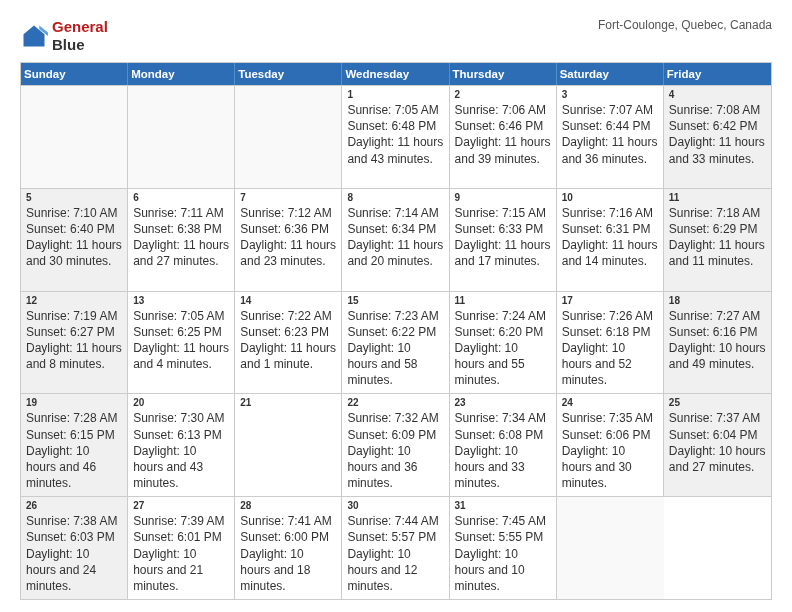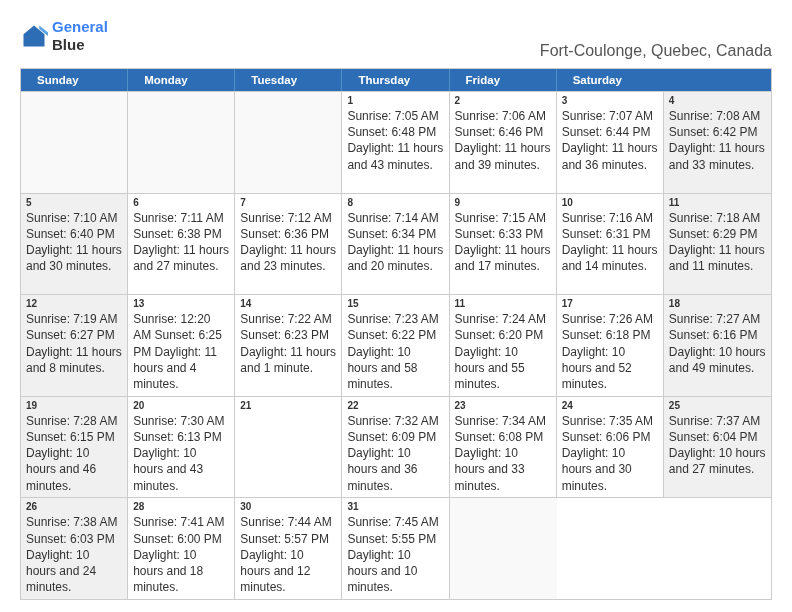--- a/index.html
+++ b/index.html
@@ -35,7 +35,7 @@
       line-height: 1.2;
     }
     .logo-text span {
-      color: #3b82f6;
+      color: #b91c1c;
     }
     .logo-icon {
       width: 28px;

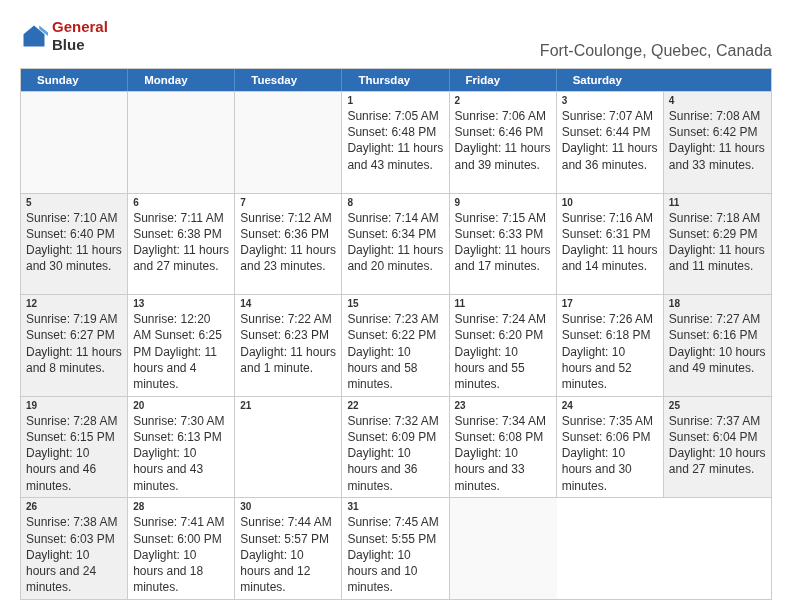--- a/index.html
+++ b/index.html
@@ -51,9 +51,8 @@
       line-height: 1.1;
     }
     .location {
-      font-size: 16px;
+      font-size: 12px;
       color: #555;
-      margin-top: 24px;
     }
     .calendar {
       flex: 1;

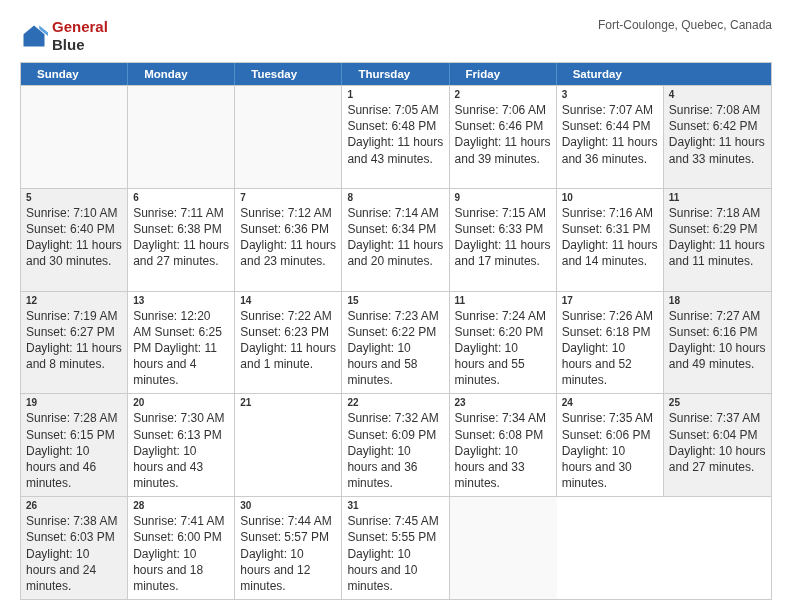--- a/index.html
+++ b/index.html
@@ -69,7 +69,7 @@
       color: #fff;
       font-size: 11.5px;
       font-weight: bold;
-      padding: 5px 16px;
+      padding: 5px 3px;
       text-align: left;
       border-right: 1px solid #5090c8;
     }

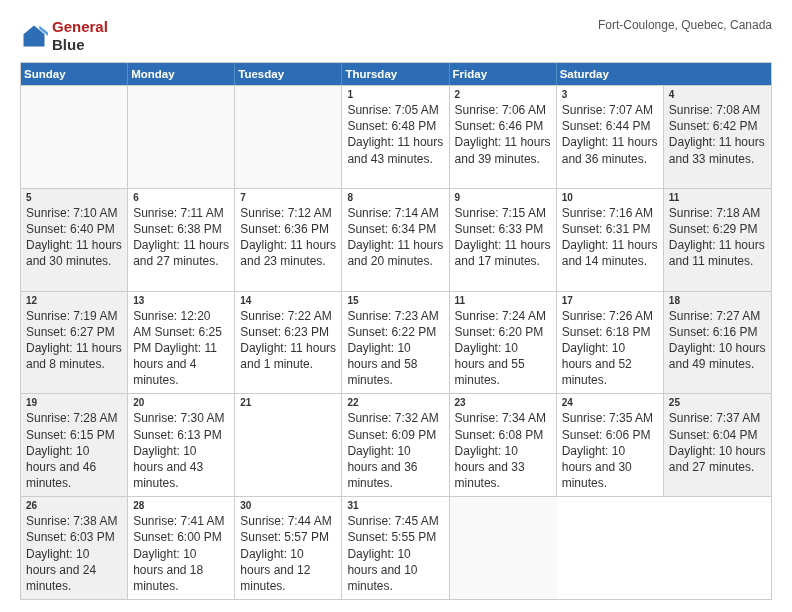--- a/index.html
+++ b/index.html
@@ -134,6 +134,7 @@
         <div class="cal-header-cell">Sunday</div>
         <div class="cal-header-cell">Monday</div>
         <div class="cal-header-cell">Tuesday</div>
+        <div class="cal-header-cell">Wednesday</div>
         <div class="cal-header-cell">Thursday</div>
         <div class="cal-header-cell">Friday</div>
         <div class="cal-header-cell">Saturday</div>

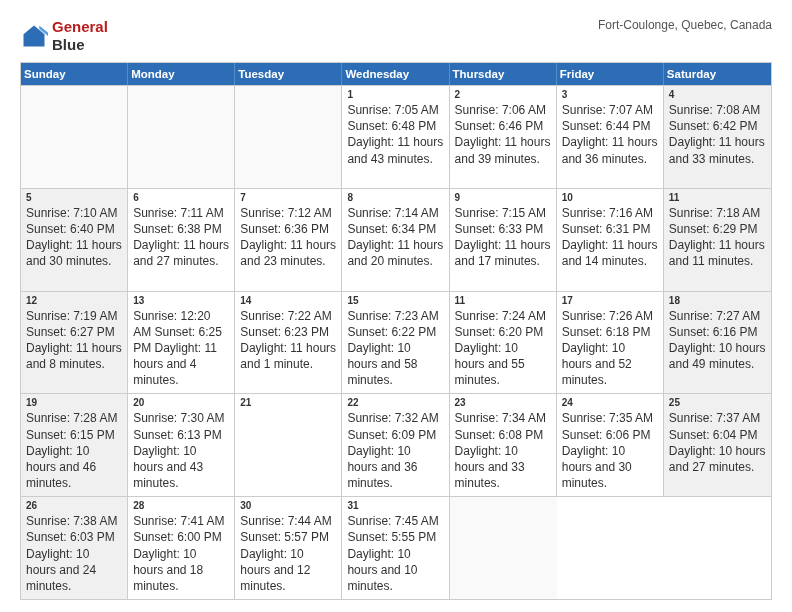--- a/index.html
+++ b/index.html
@@ -136,8 +136,8 @@
         <div class="cal-header-cell">Tuesday</div>
         <div class="cal-header-cell">Wednesday</div>
         <div class="cal-header-cell">Thursday</div>
+        <div class="cal-header-cell">Saturday</div>
         <div class="cal-header-cell">Friday</div>
-        <div class="cal-header-cell">Saturday</div>
       </div>
     <div class="cal-body" id="cal-body">
         <div class="cal-row">

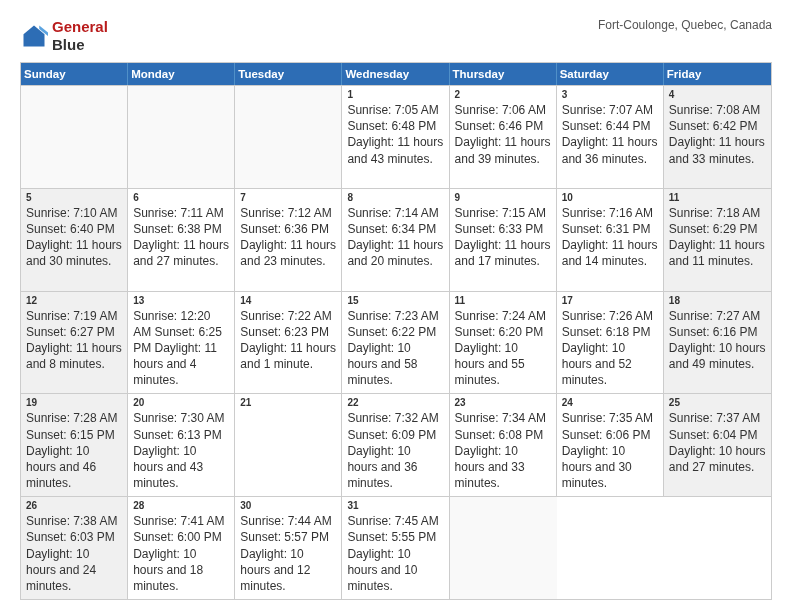--- a/index.html
+++ b/index.html
@@ -234,7 +234,7 @@
           </div>
           <div class="cal-cell">
             <div class="day-num">13</div>
-            <div class="cell-text">Sunrise: 12:20 AM
+            <div class="cell-text">Sunrise: 7:05 AM
 Sunset: 6:25 PM
 Daylight: 11 hours
 and 4 minutes.</div>

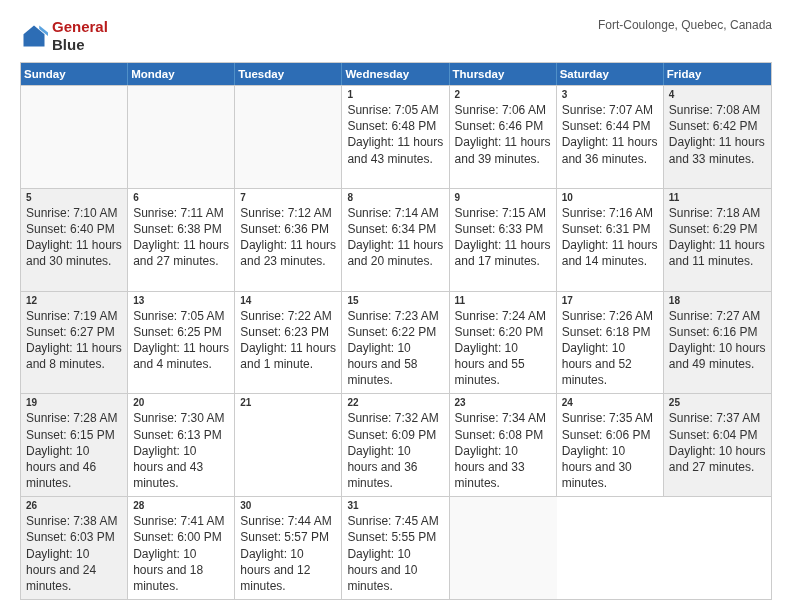--- a/index.html
+++ b/index.html
@@ -331,6 +331,13 @@
 and 24 minutes.</div>
           </div>
           <div class="cal-cell">
+            <div class="day-num">27</div>
+            <div class="cell-text">Sunrise: 7:39 AM
+Sunset: 6:01 PM
+Daylight: 10 hours
+and 21 minutes.</div>
+          </div>
+          <div class="cal-cell">
             <div class="day-num">28</div>
             <div class="cell-text">Sunrise: 7:41 AM
 Sunset: 6:00 PM

